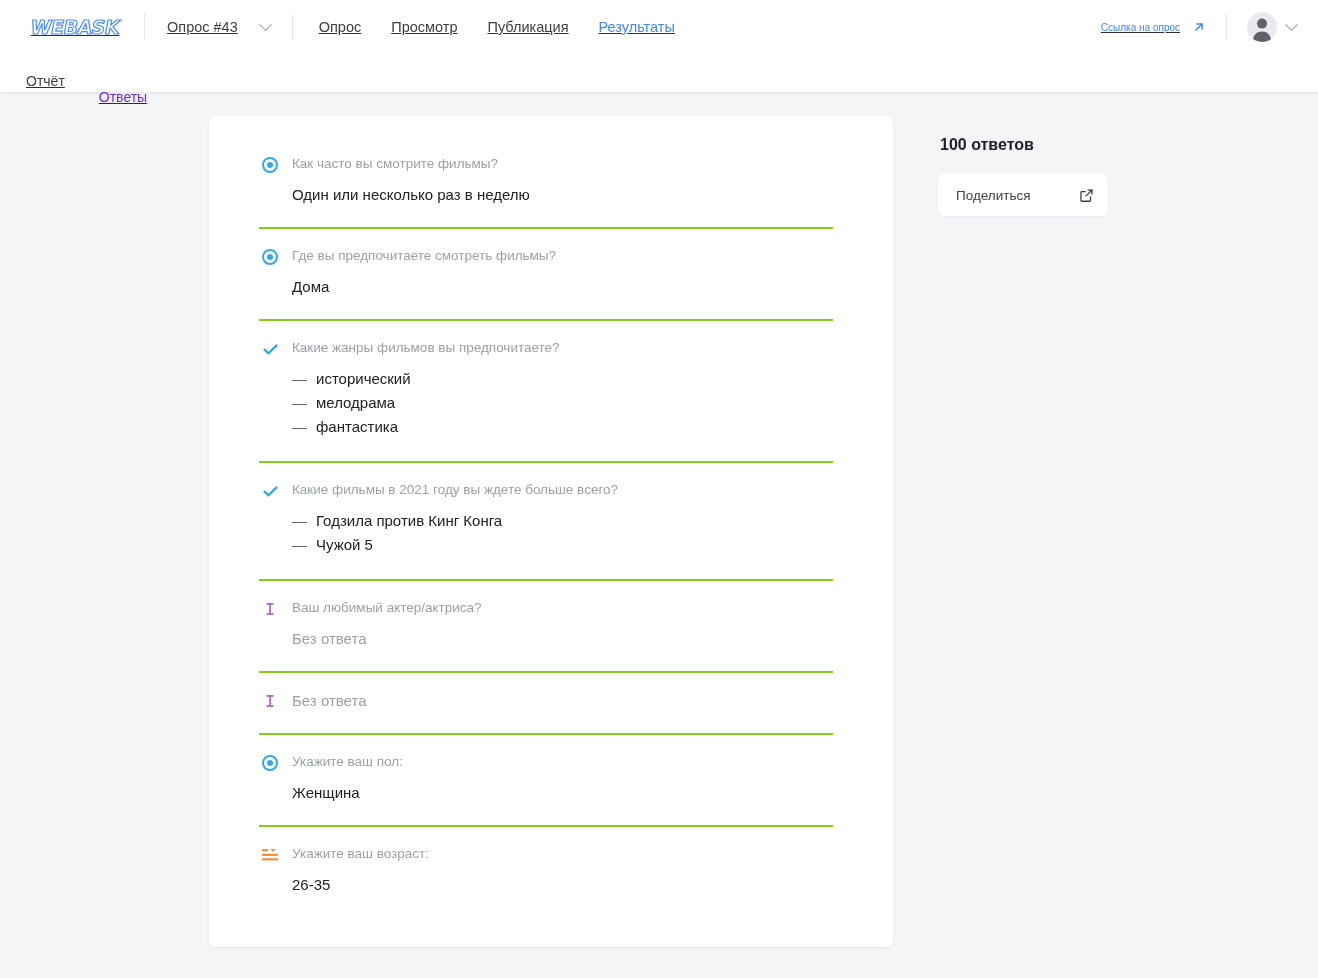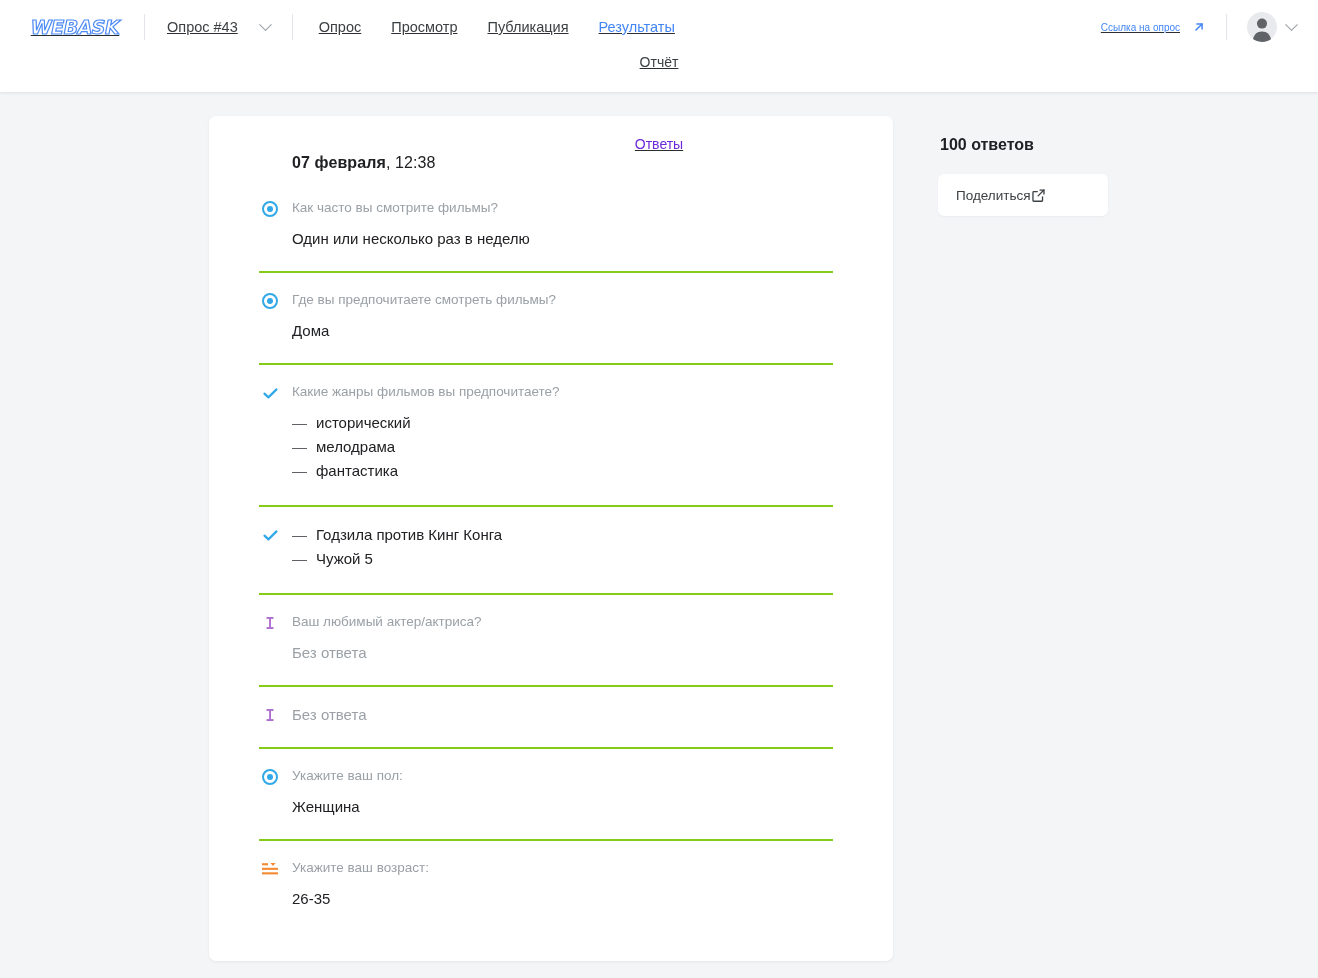--- a/index.html
+++ b/index.html
@@ -113,7 +113,6 @@
     align-items: center;
     gap: 34px;
     padding: 0 26px;
-    flex-direction: column;
   }
   .topbar-row2 a {
     font-size: 14px;

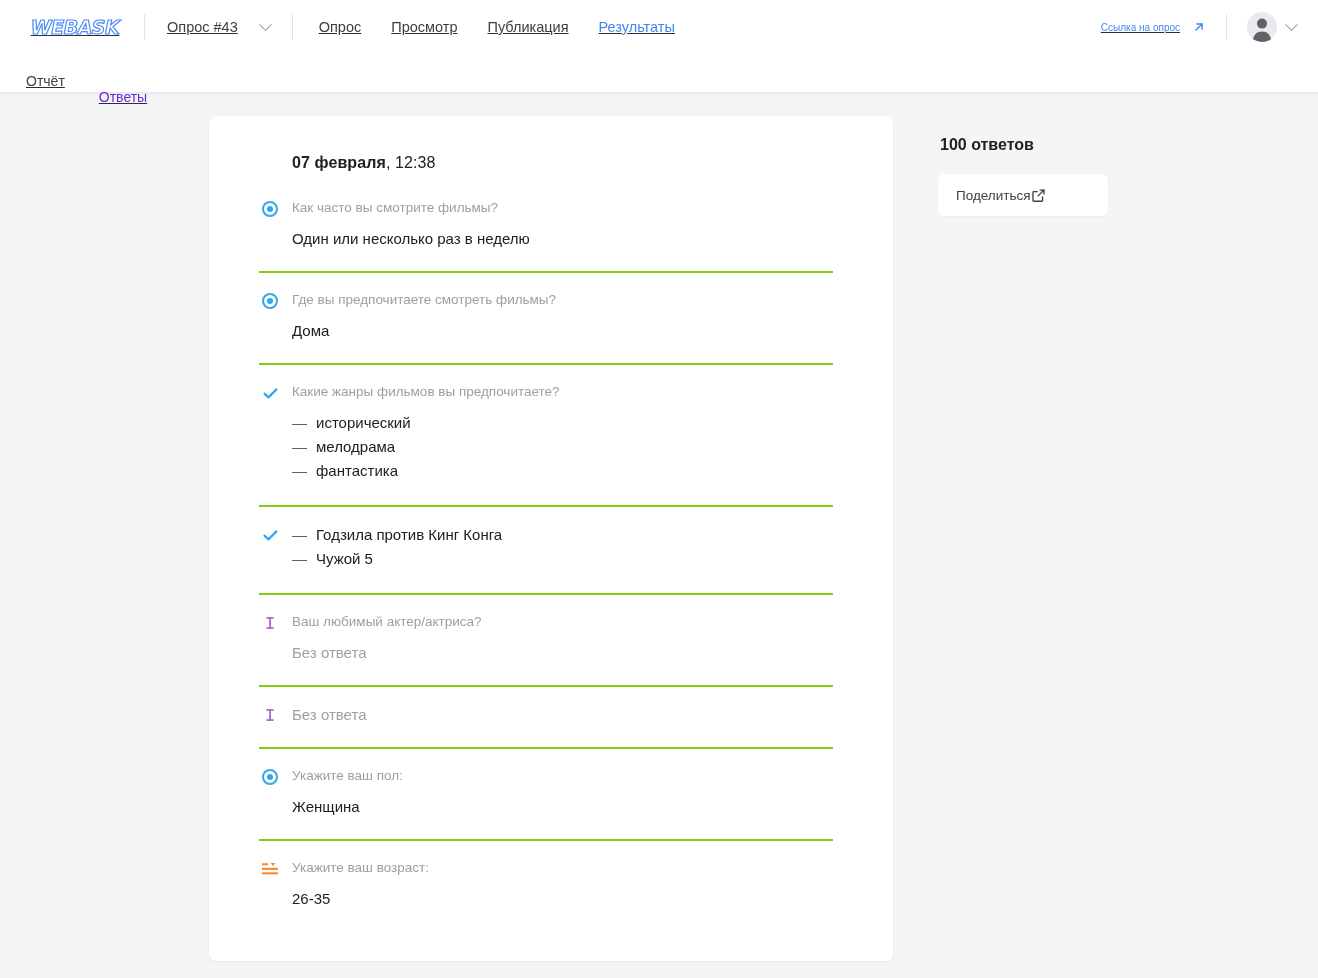--- a/index.html
+++ b/index.html
@@ -274,9 +274,6 @@
 
   <div class="card">
 
-    <div class="resp-date">
-      <span class="d">07 февраля</span><span class="t">, 12:38</span>
-    </div>
 
     <div class="qrow">
       <span class="q-icon">

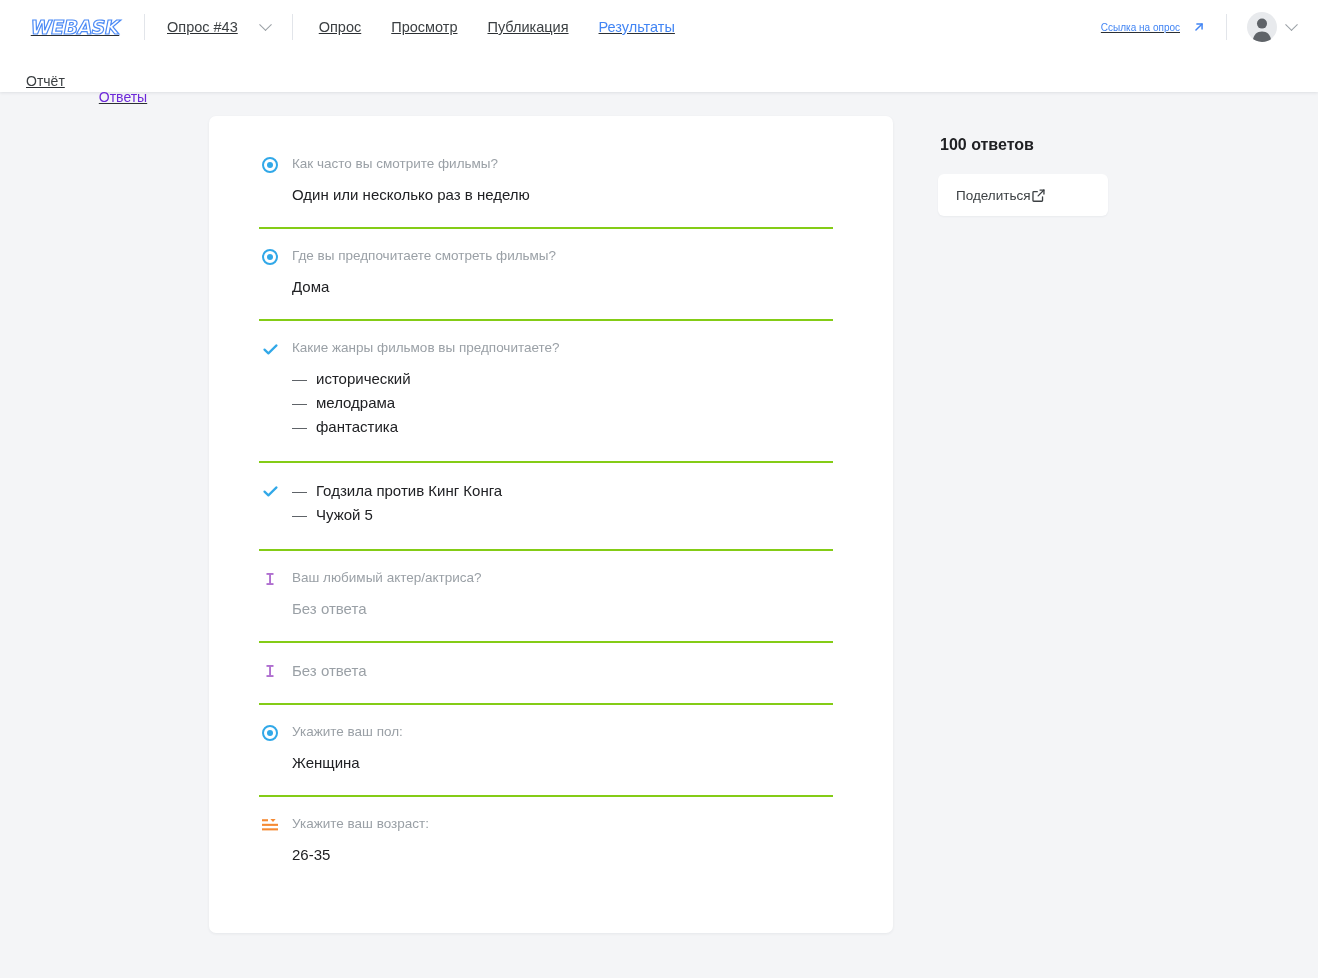--- a/index.html
+++ b/index.html
@@ -201,6 +201,7 @@
   .side-btn {
     display: flex;
     align-items: center;
+    justify-content: space-between;
     background: #ffffff;
     border-radius: 6px;
     height: 42px;

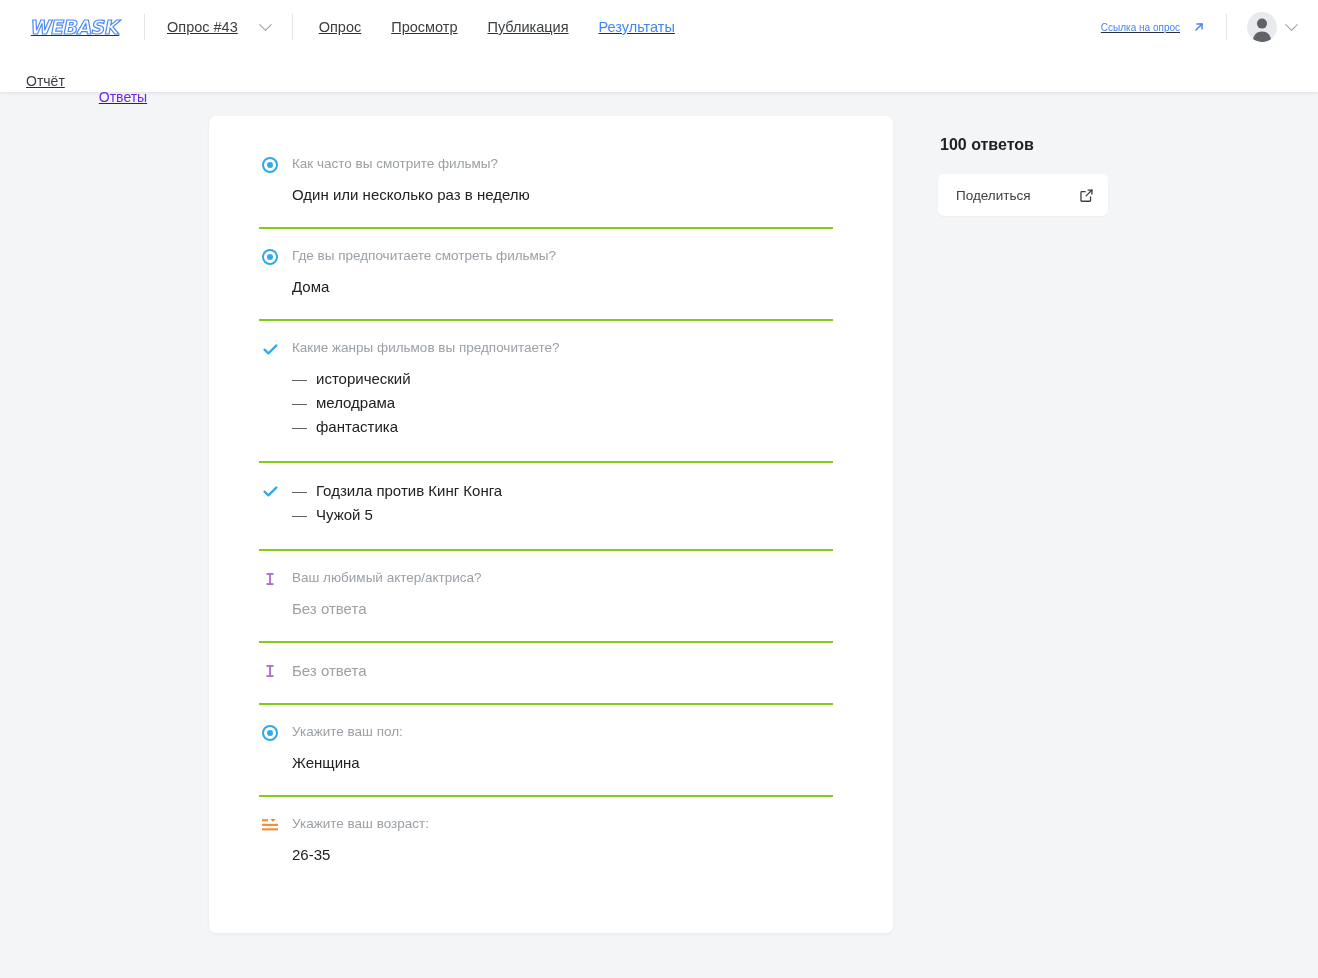--- a/index.html
+++ b/index.html
@@ -327,6 +327,7 @@
           <path d="M2.5 8.6 L6.4 12.4 L14.5 4.4"></path>
         </svg>
       </span>
+      <div class="q-label">Какие фильмы в 2021 году вы ждете больше всего?</div>
       <ul class="a-list">
         <li>
             <span class="dash">—</span>

